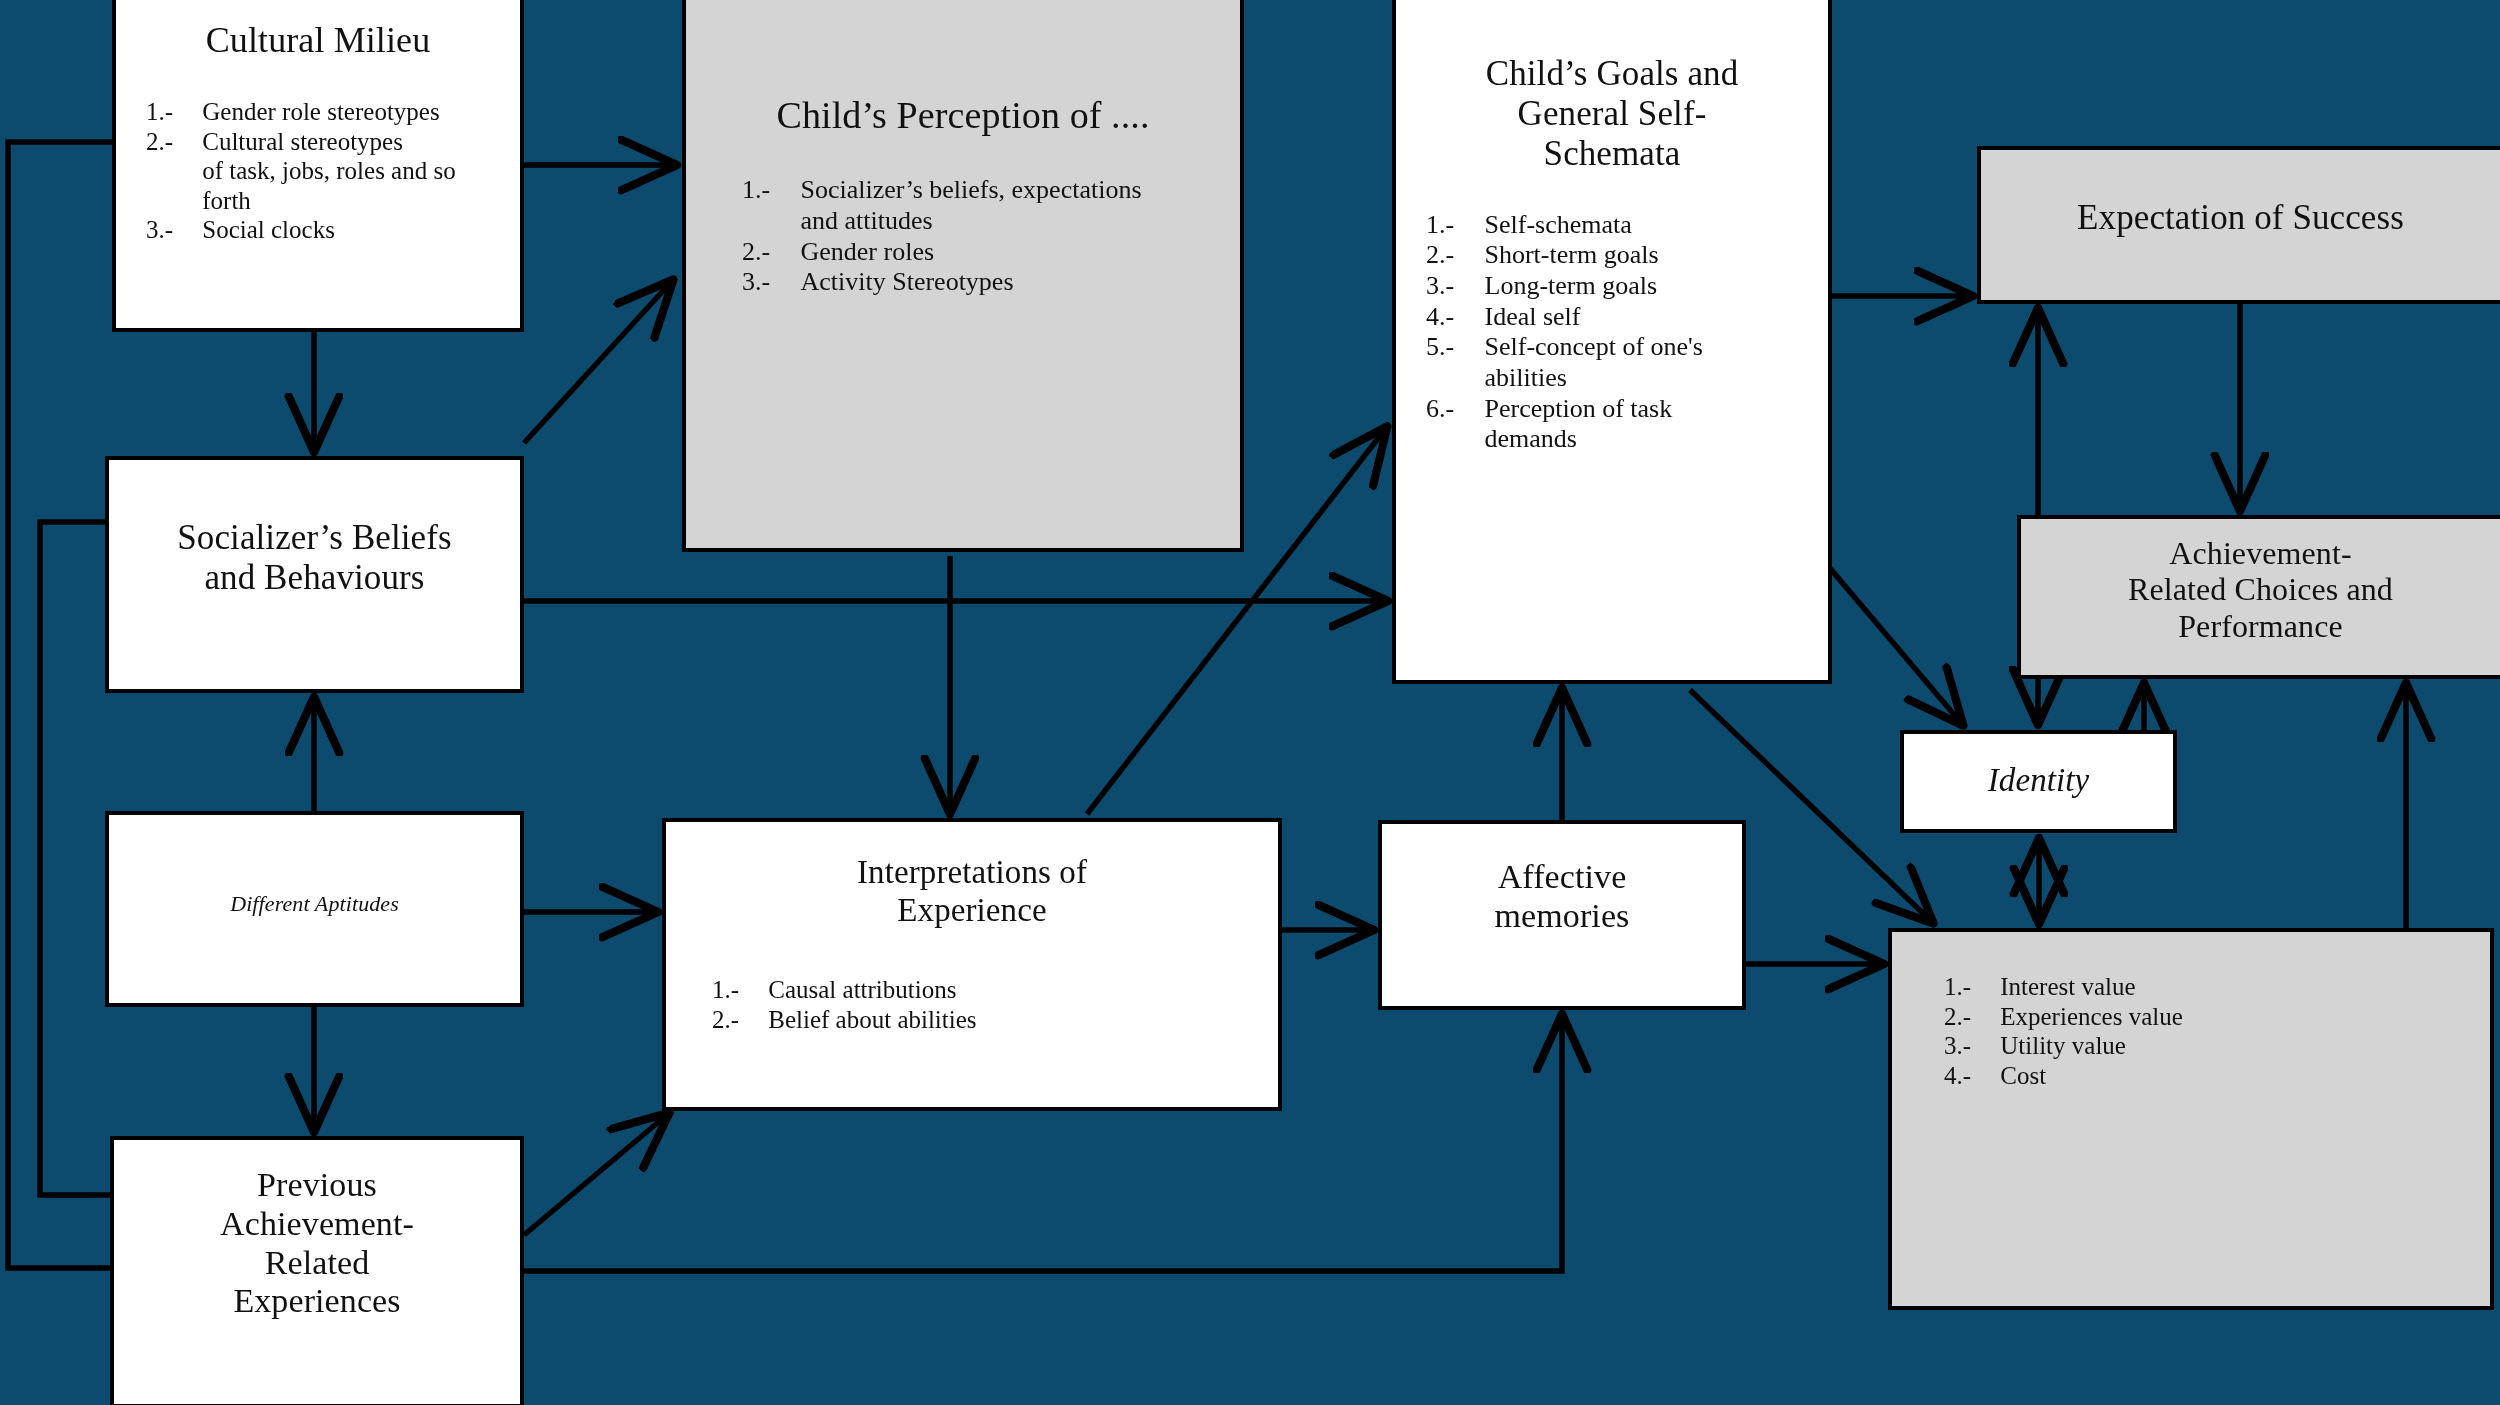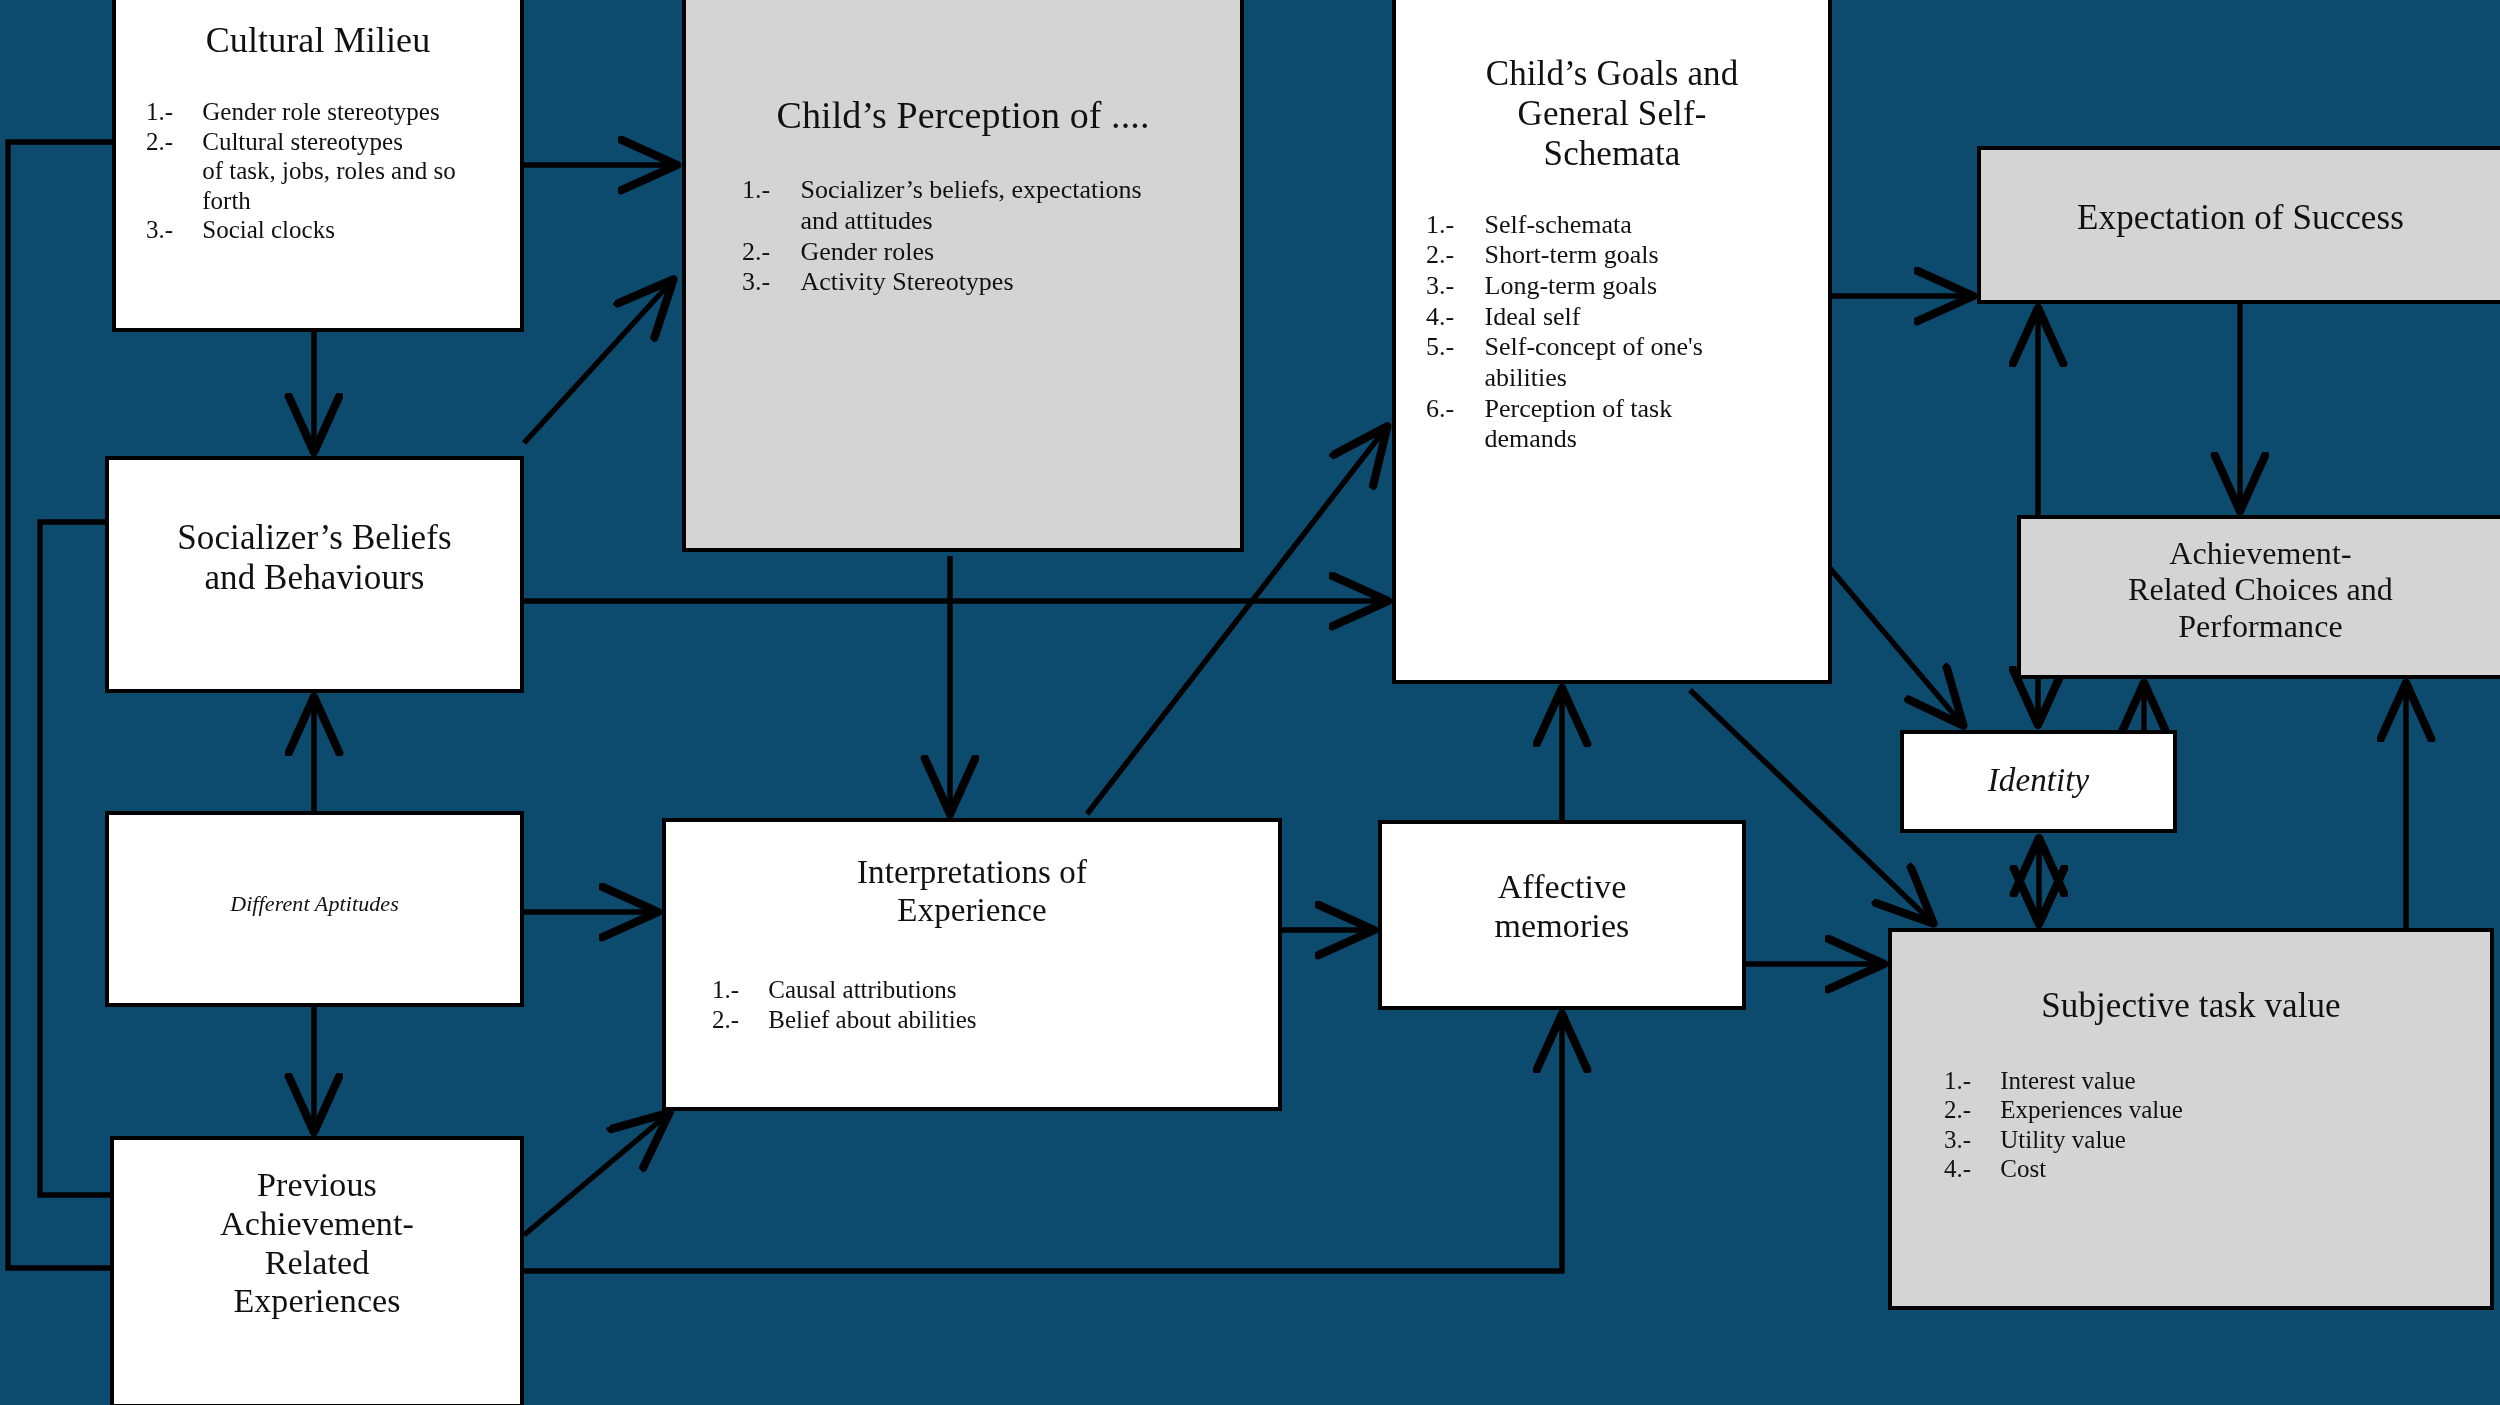--- a/index.html
+++ b/index.html
@@ -104,7 +104,7 @@
   #node-interpretations .title { font-size: 33px; margin-top: 32px; }
   #node-interpretations .items { font-size: 25px; margin-top: 46px; margin-left: 46px; }
 
-  #node-affective .title { font-size: 34px; margin-top: 44px; font-family: Liberation Serif, serif; }
+  #node-affective .title { font-size: 34px; margin-top: 34px; font-family: Liberation Serif, serif; }
 
   #node-previous .title { font-size: 34px; margin-top: 26px; }
 </style>

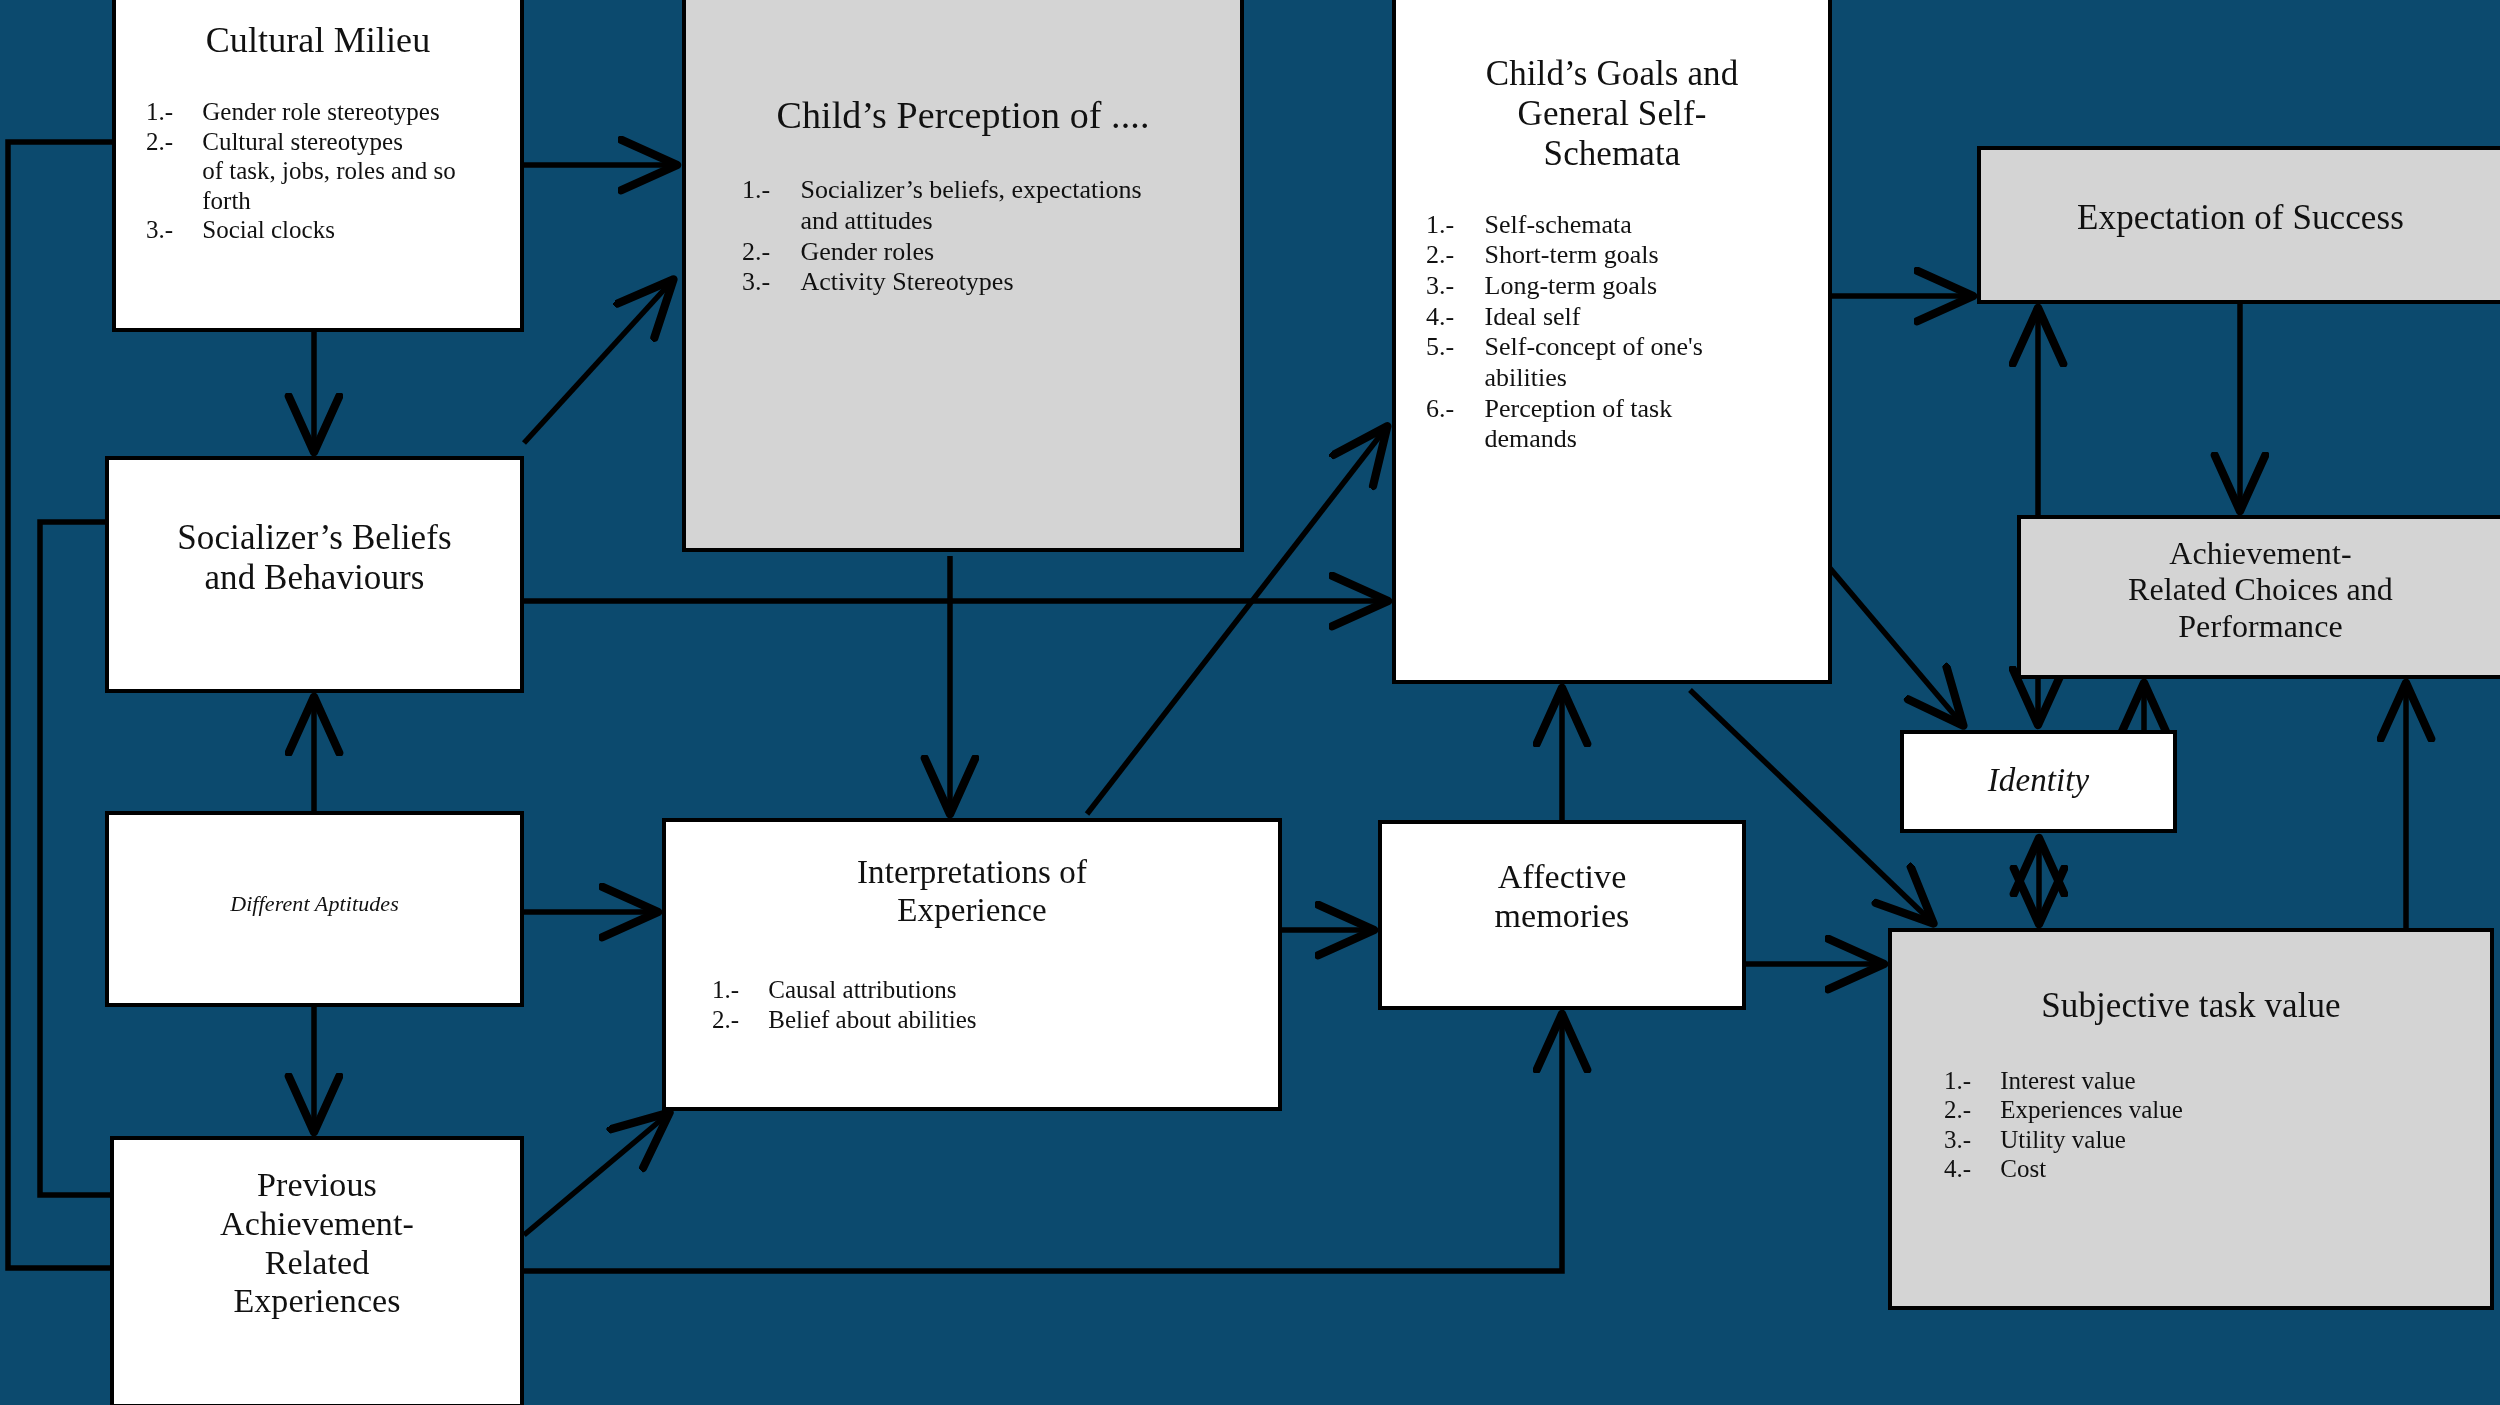--- a/index.html
+++ b/index.html
@@ -232,7 +232,6 @@
   </div>
 
   <div class="node shaded" id="node-subjective">
-    <div class="title">Subjective task value</div>
     <ul class="items">
       <li class="wrap"><span class="num">1.-</span><span class="txt">Interest value</span></li>
       <li class="wrap"><span class="num">2.-</span><span class="txt">Experiences value</span></li>

